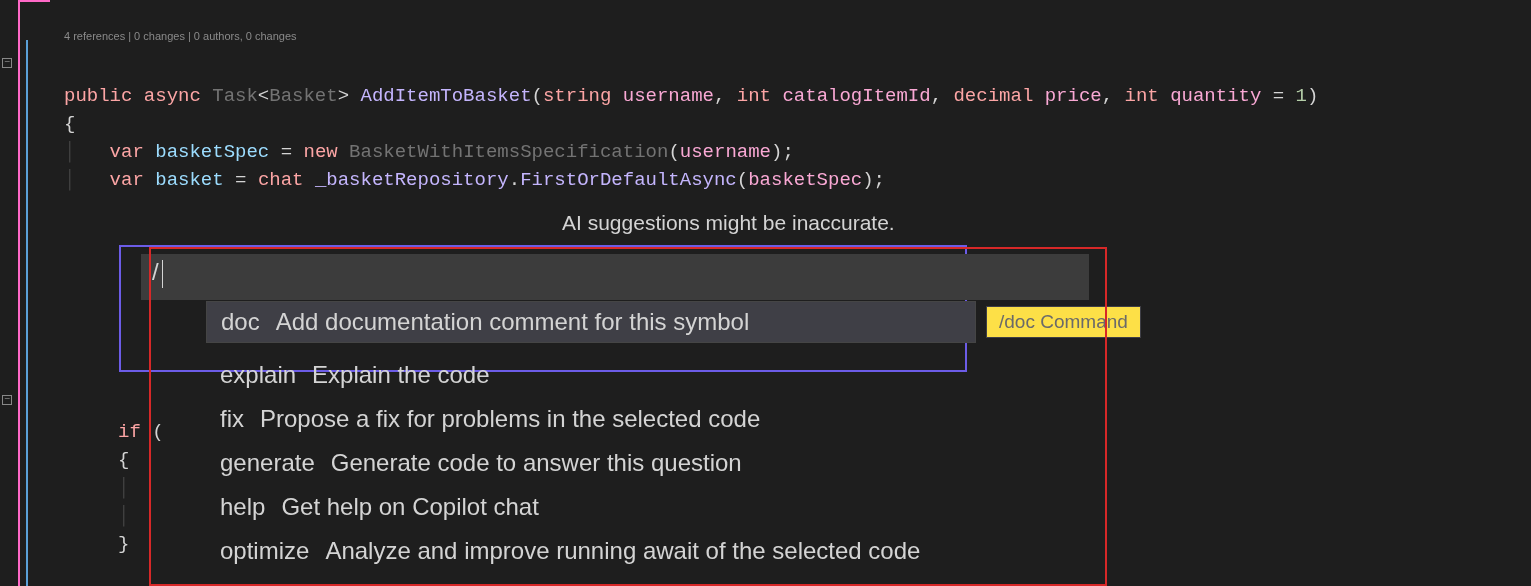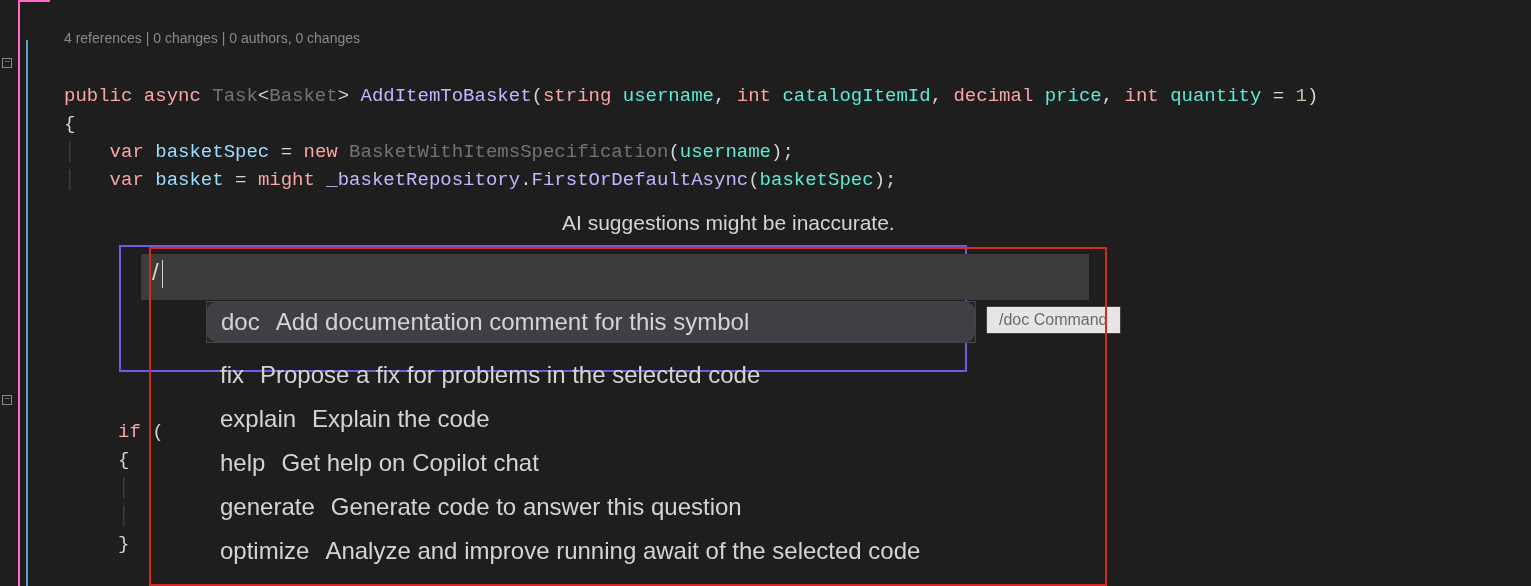--- a/index.html
+++ b/index.html
@@ -49,7 +49,7 @@
     left: 64px;
     top: 30px;
     font-family: 'Segoe UI', sans-serif;
-    font-size: 14px;
+    font-size: 11px;
     color: #8a8a8a;
   }
   .code {

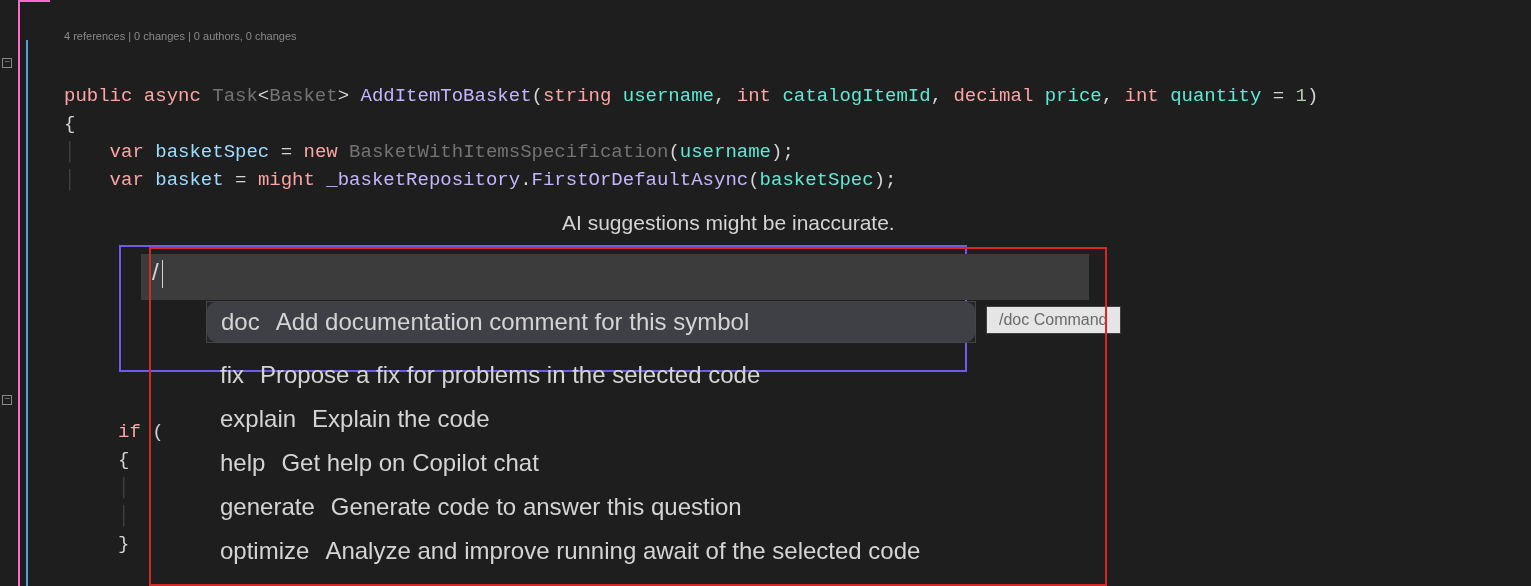--- a/index.html
+++ b/index.html
@@ -64,7 +64,7 @@
   .type { color: #737373; }
   .method { color: #c4b5fd; }
   .var { color: #9cdcfe; }
-  .param { color: #5eead4; }
+  .param { color: #f9a8d4; }
   .punct { color: #d4d4d4; }
   .num { color: #b5cea8; }
   .guide { color: #404040; }

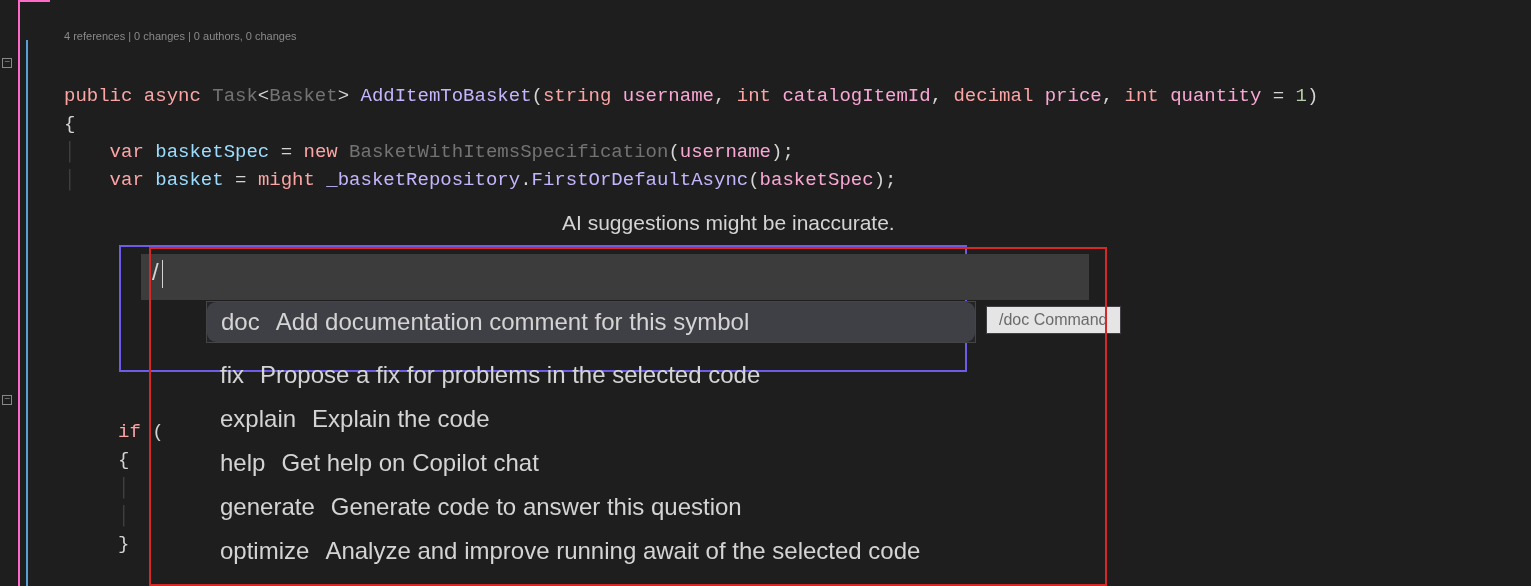--- a/index.html
+++ b/index.html
@@ -193,7 +193,7 @@
 <span class="kw">public</span> <span class="kw">async</span> <span class="type">Task</span><span class="punct">&lt;</span><span class="type">Basket</span><span class="punct">&gt;</span> <span class="method">AddItemToBasket</span><span class="punct">(</span><span class="kw">string</span> <span class="param">username</span><span class="punct">,</span> <span class="kw">int</span> <span class="param">catalogItemId</span><span class="punct">,</span> <span class="kw">decimal</span> <span class="param">price</span><span class="punct">,</span> <span class="kw">int</span> <span class="param">quantity</span><span class="punct"> = </span><span class="num">1</span><span class="punct">)</span>
 <span class="punct">{</span>
 <span class="guide">│   </span><span class="kw">var</span> <span class="var">basketSpec</span><span class="punct"> = </span><span class="kw">new</span> <span class="type">BasketWithItemsSpecification</span><span class="punct">(</span><span class="param">username</span><span class="punct">);</span>
-<span class="guide">│   </span><span class="kw">var</span> <span class="var">basket</span><span class="punct"> = </span><span class="kw">might</span> <span class="prop">_basketRepository</span><span class="punct">.</span><span class="method">FirstOrDefaultAsync</span><span class="punct">(</span><span class="param">basketSpec</span><span class="punct">);</span>
+<span class="guide">│   </span><span class="kw">var</span> <span class="var">basket</span><span class="punct"> = </span><span class="kw">chat</span> <span class="prop">_basketRepository</span><span class="punct">.</span><span class="method">FirstOrDefaultAsync</span><span class="punct">(</span><span class="param">basketSpec</span><span class="punct">);</span>
 </div>
 
 <div class="behind-if">

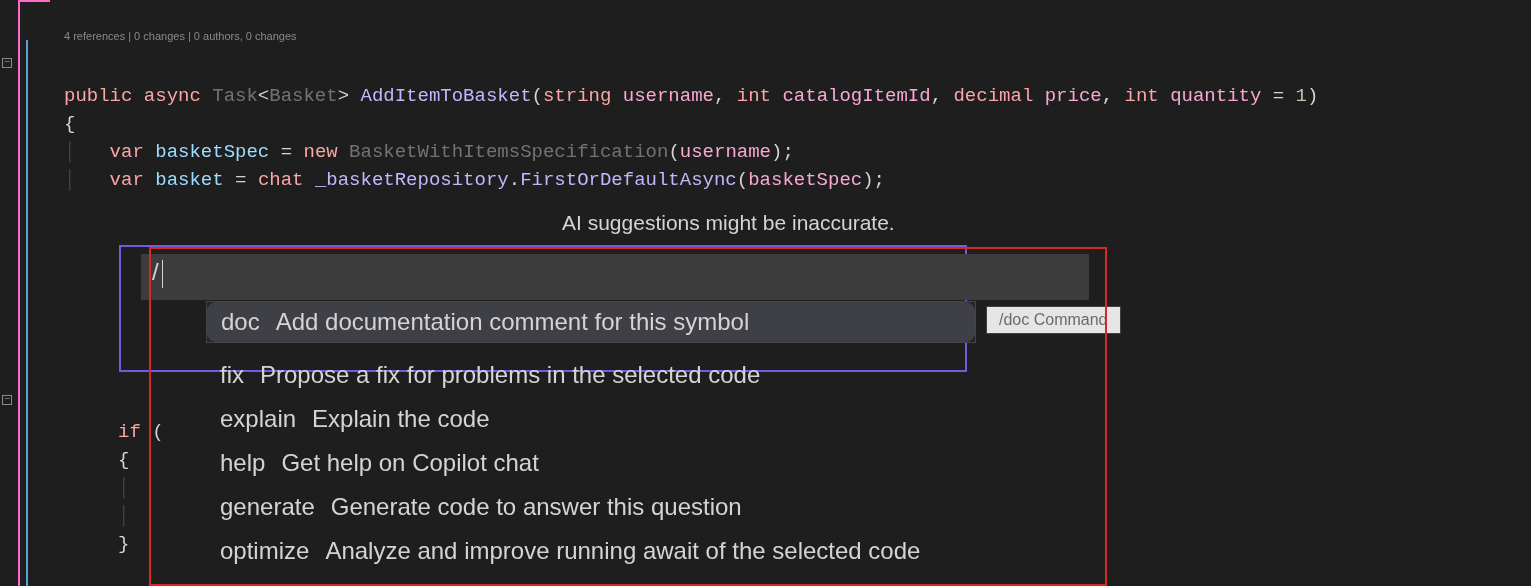--- a/index.html
+++ b/index.html
@@ -137,7 +137,6 @@
     font-size: 24px;
     color: #d4d4d4;
     cursor: pointer;
-    border-radius: 9px;
   }
   .cmd-row.selected {
     background: #3f3f46;

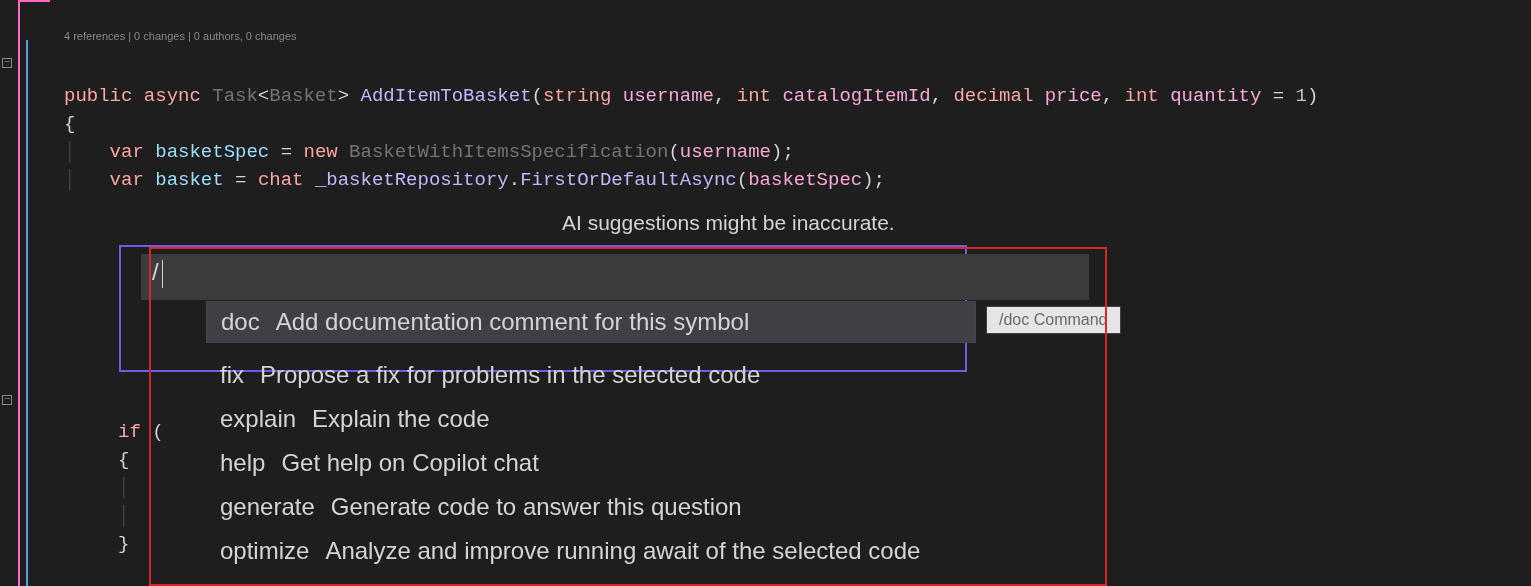--- a/index.html
+++ b/index.html
@@ -162,9 +162,9 @@
     left: 986px;
     top: 306px;
     font-family: 'Segoe UI', sans-serif;
-    font-size: 16px;
+    font-size: 19px;
     color: #6a6a6a;
-    background: #e5e5e5;
+    background: #fde047;
     padding: 4px 12px;
     border: 1px solid #3f3f46;
   }

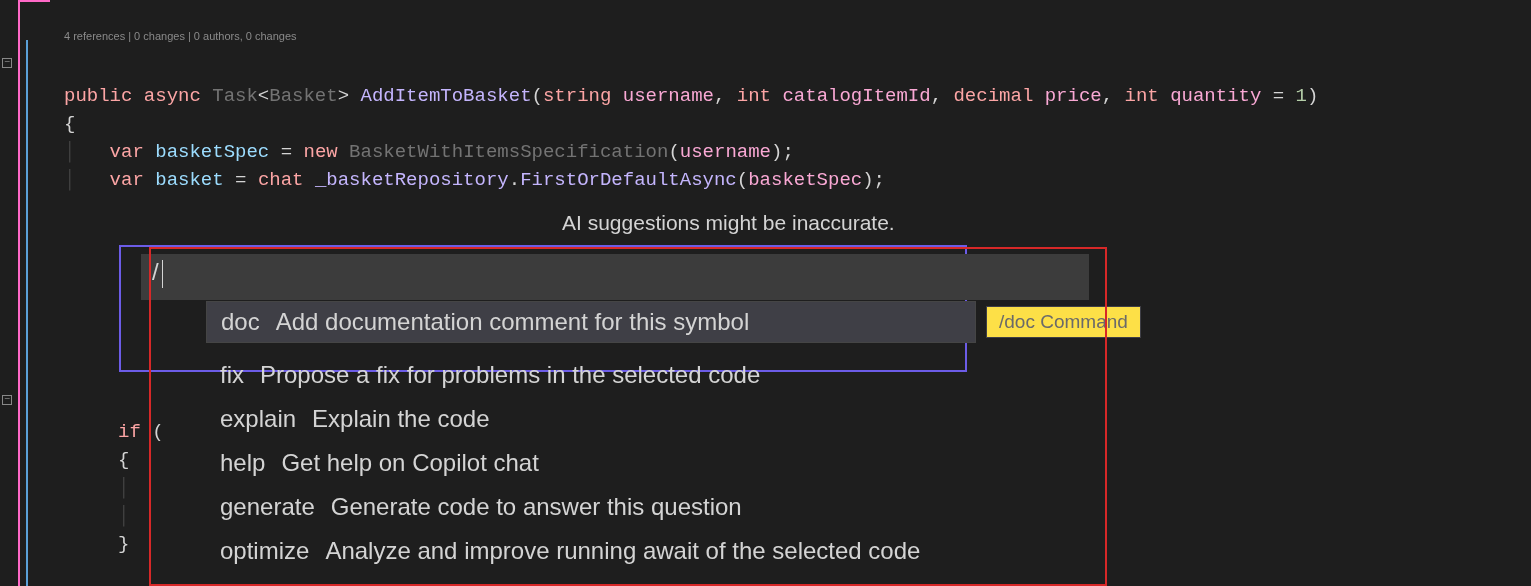--- a/index.html
+++ b/index.html
@@ -223,14 +223,14 @@
 
 <div class="cmd-loose-list">
   <div class="cmd-loose-row">
+    <span class="cmd-name">explain</span>
+    <span class="cmd-desc">Explain the code</span>
+  </div>
+  <div class="cmd-loose-row">
     <span class="cmd-name">fix</span>
     <span class="cmd-desc">Propose a fix for problems in the selected code</span>
   </div>
   <div class="cmd-loose-row">
-    <span class="cmd-name">explain</span>
-    <span class="cmd-desc">Explain the code</span>
-  </div>
-  <div class="cmd-loose-row">
     <span class="cmd-name">help</span>
     <span class="cmd-desc">Get help on Copilot chat</span>
   </div>

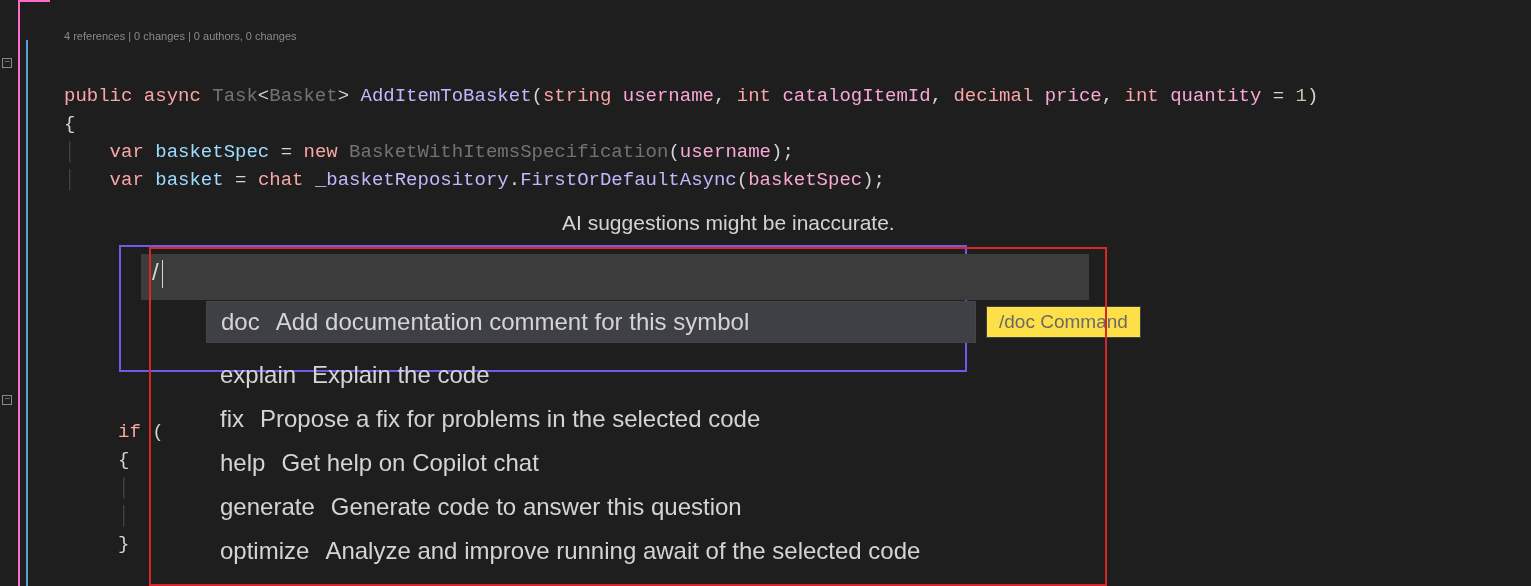--- a/index.html
+++ b/index.html
@@ -231,14 +231,14 @@
     <span class="cmd-desc">Propose a fix for problems in the selected code</span>
   </div>
   <div class="cmd-loose-row">
+    <span class="cmd-name">generate</span>
+    <span class="cmd-desc">Generate code to answer this question</span>
+  </div>
+  <div class="cmd-loose-row">
     <span class="cmd-name">help</span>
     <span class="cmd-desc">Get help on Copilot chat</span>
   </div>
   <div class="cmd-loose-row">
-    <span class="cmd-name">generate</span>
-    <span class="cmd-desc">Generate code to answer this question</span>
-  </div>
-  <div class="cmd-loose-row">
     <span class="cmd-name">optimize</span>
     <span class="cmd-desc">Analyze and improve running await of the selected code</span>
   </div>

